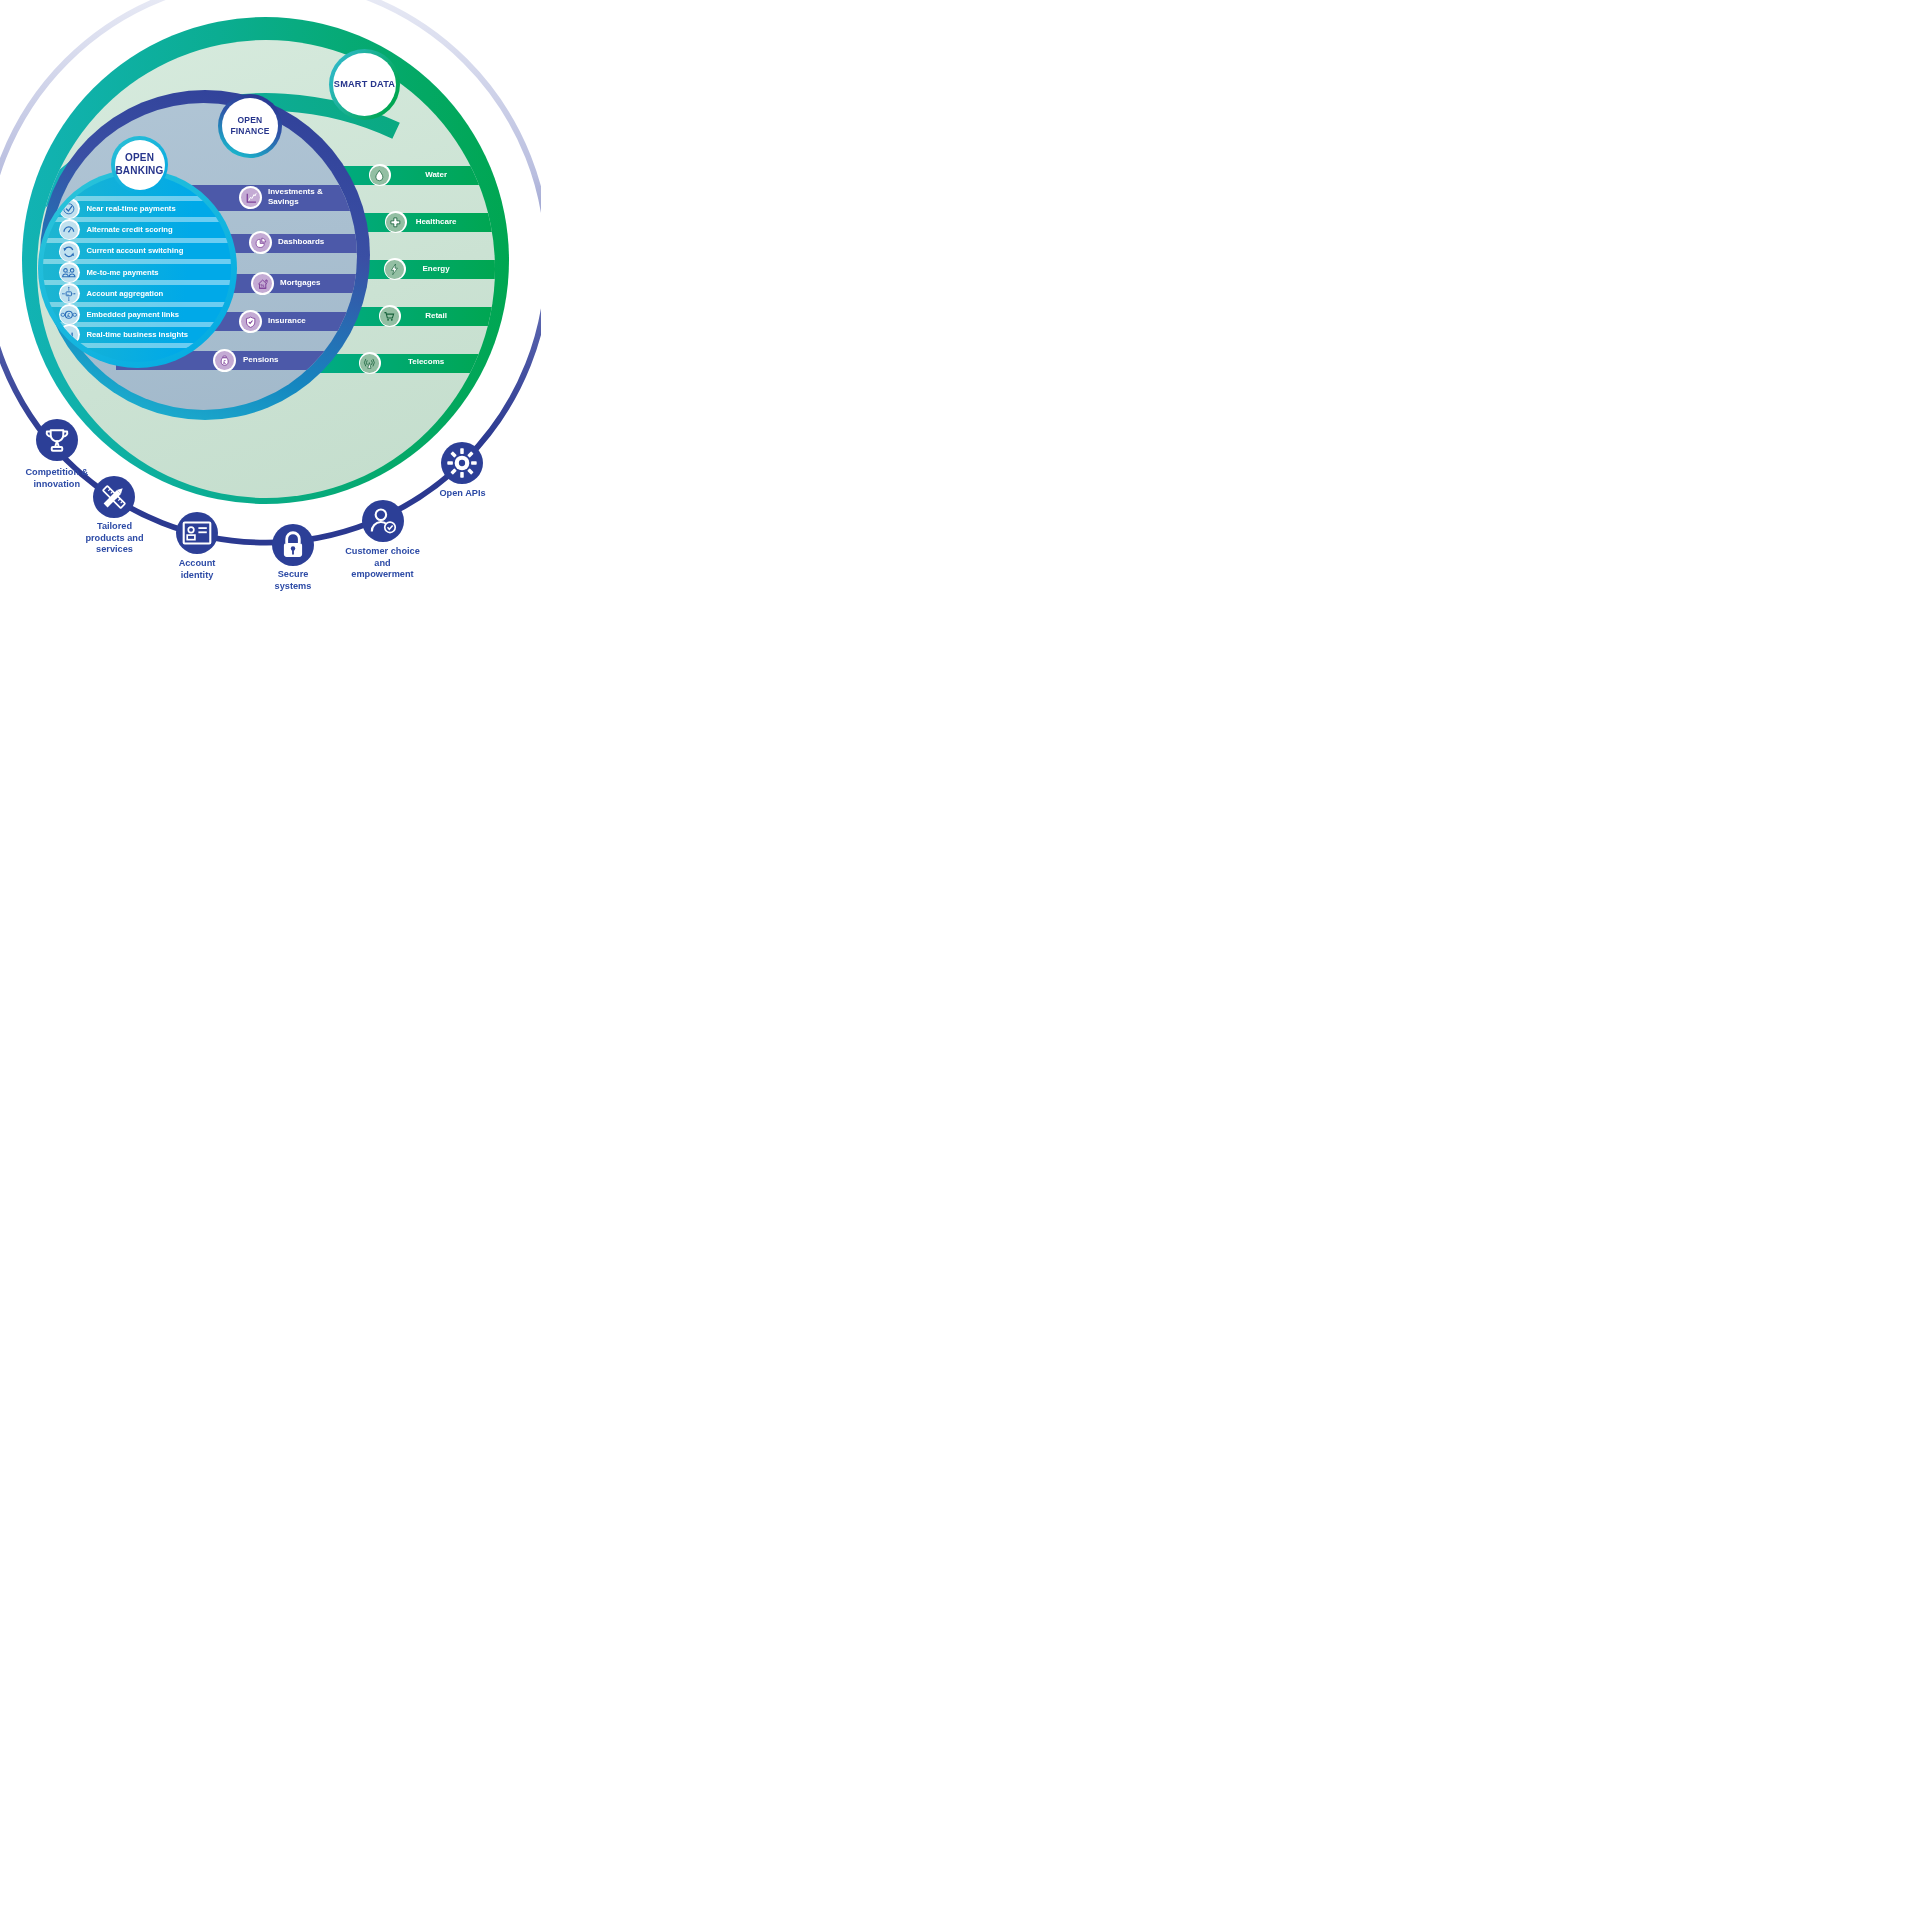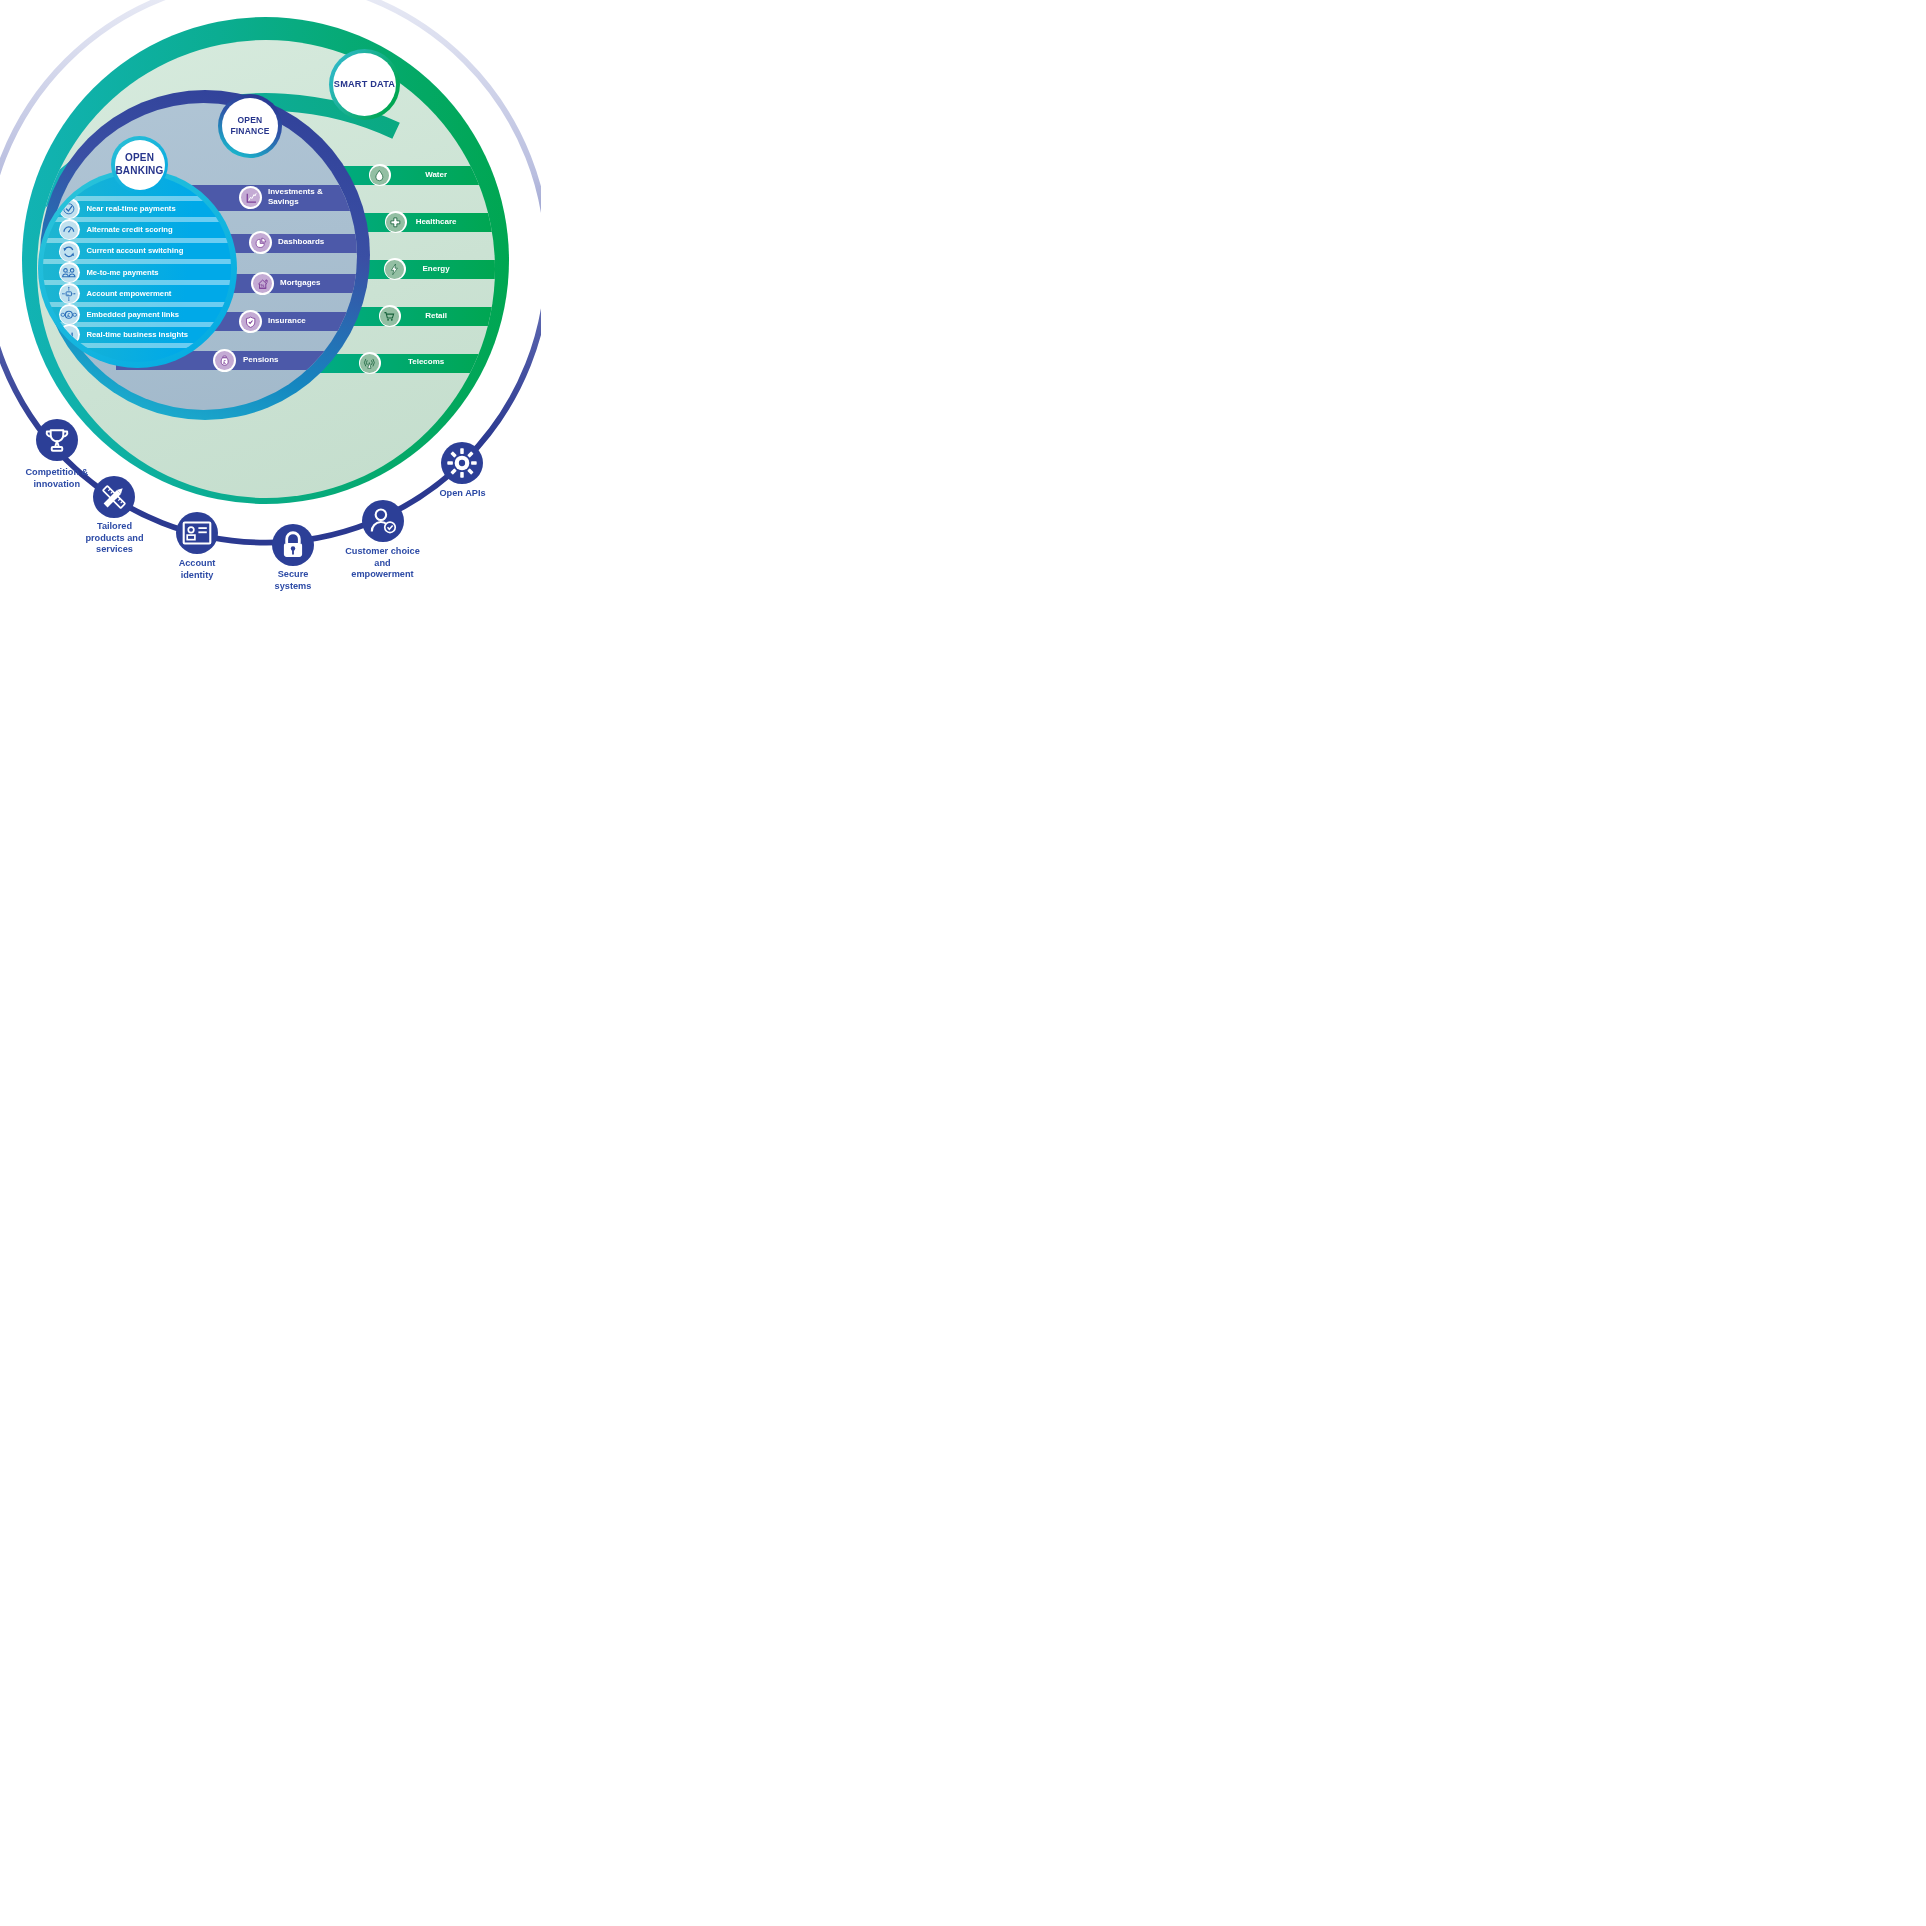--- a/index.html
+++ b/index.html
@@ -286,7 +286,7 @@
       <div class="abs band-label ob-label" style="left:43px;top:51px;">Alternate credit scoring</div>
       <div class="abs band-label ob-label" style="left:43px;top:72px;">Current account switching</div>
       <div class="abs band-label ob-label" style="left:43px;top:94px;">Me-to-me payments</div>
-      <div class="abs band-label ob-label" style="left:43px;top:115px;">Account empowerment</div>
+      <div class="abs band-label ob-label" style="left:43px;top:115px;">Account aggregation</div>
       <div class="abs band-label ob-label" style="left:43px;top:136px;">Embedded payment links</div>
       <div class="abs band-label ob-label" style="left:43px;top:156px;">Real-time business insights</div>
     </div>

